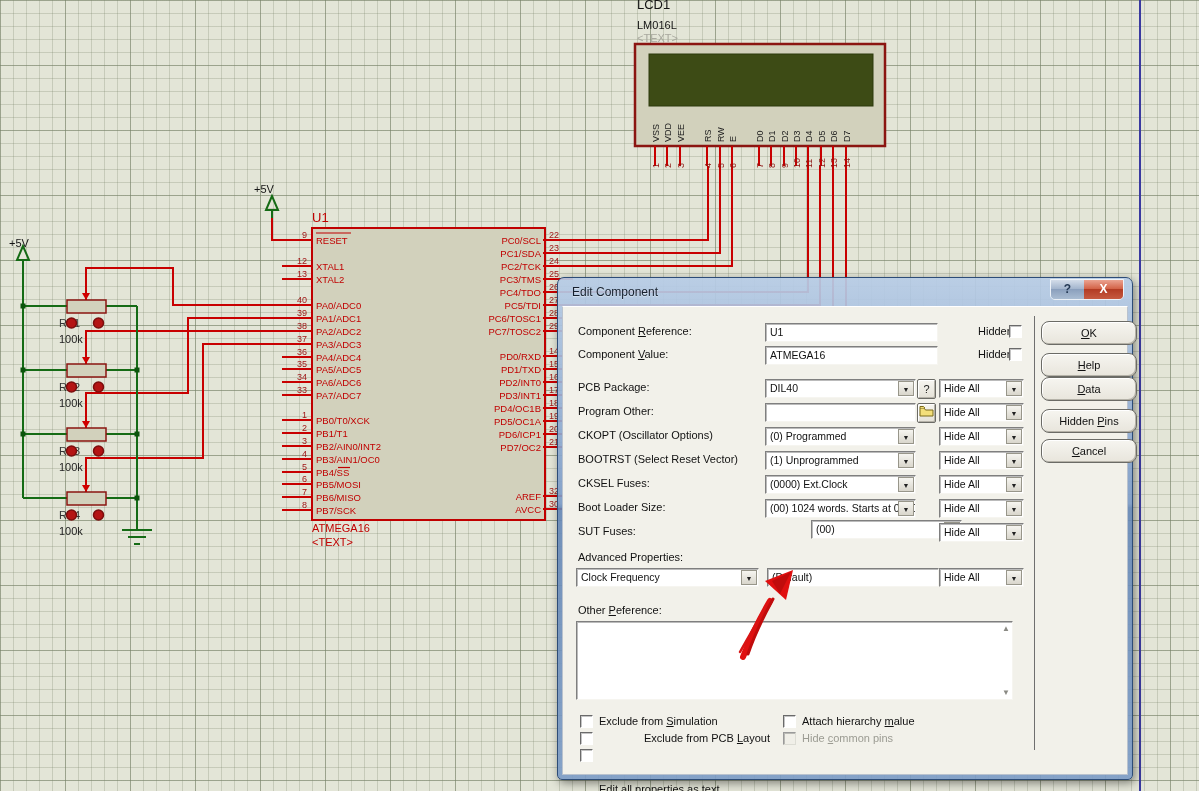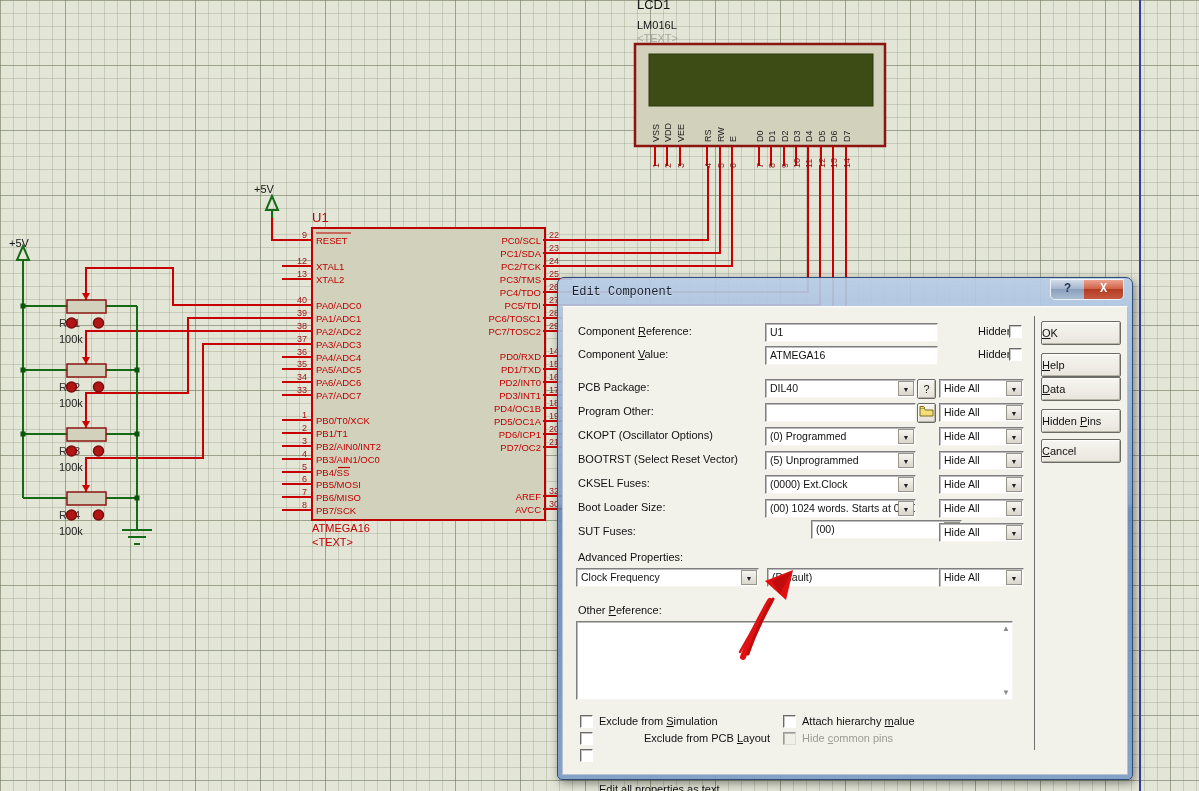--- a/index.html
+++ b/index.html
@@ -43,7 +43,7 @@
     box-sizing:border-box;border:1px solid #2d4c77;border-radius:7px 7px 5px 5px;
     background:linear-gradient(180deg, rgba(183,204,230,.93), rgba(122,154,199,.90) 45%, rgba(101,135,182,.90) 46%, rgba(123,155,198,.90));
     box-shadow:2px 3px 10px rgba(0,0,0,.45);font-size:11px;color:#111;}
-  #dlgtitle{position:absolute;left:0;top:0;right:0;height:28px;font-family:Liberation Mono, monospace;}
+  #dlgtitle{position:absolute;left:0;top:0;right:0;height:28px;}
   #dlgtitle .t{position:absolute;left:14px;top:7px;font-size:12px;color:#16202e;text-shadow:0 1px 1px rgba(255,255,255,.5);}
   .tbgrp{position:absolute;top:1px;right:8px;height:19px;display:flex;border-radius:0 0 5px 5px;overflow:hidden;border:1px solid rgba(255,255,255,.75);}
   .tbb{width:33px;height:19px;text-align:center;line-height:18px;font-weight:bold;font-size:12px;}

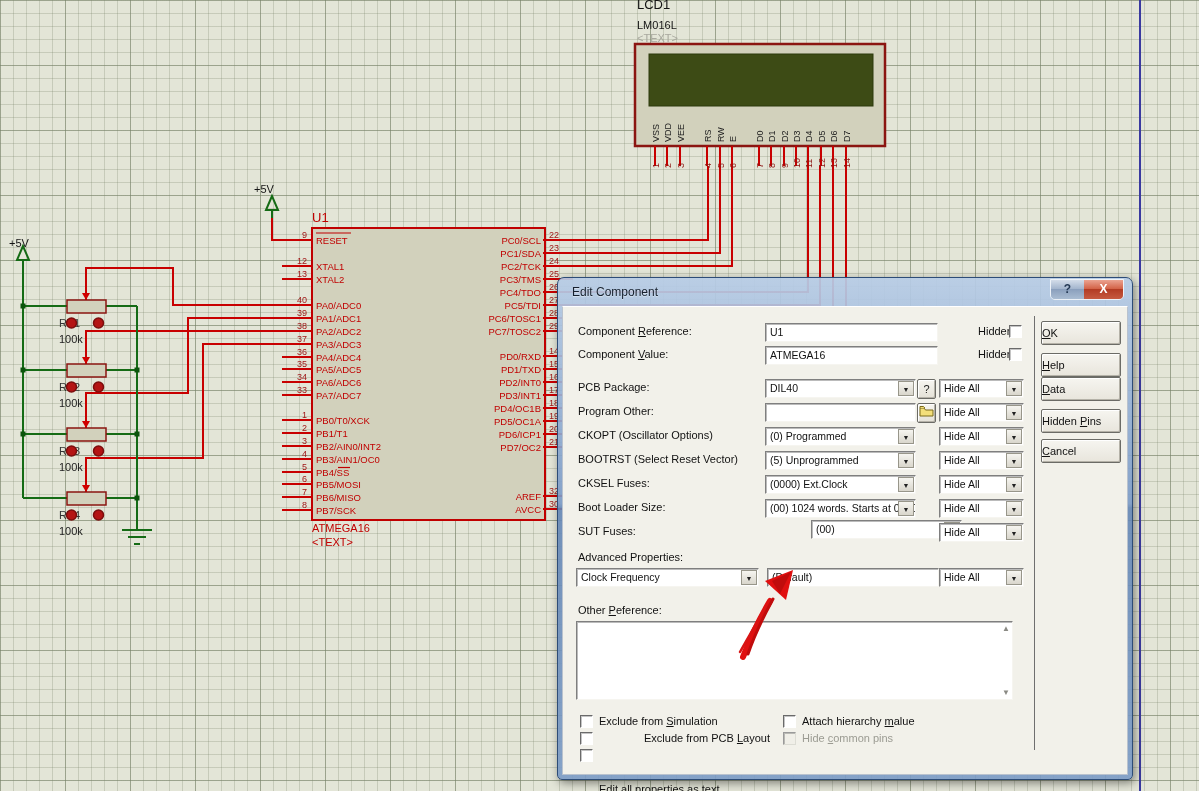--- a/index.html
+++ b/index.html
@@ -64,10 +64,10 @@
   .chk{position:absolute;width:13px;height:13px;box-sizing:border-box;background:#fff;border:1px solid;
     border-color:#6a6a6a #fff #fff #6a6a6a;box-shadow:inset 1px 1px 0 rgba(60,60,60,.3);}
   .chk.dis{background:#f0efe8;border-color:#9a9a9a #dcdcd4 #dcdcd4 #9a9a9a;}
-  .btn{position:absolute;left:483px;width:80px;height:24px;box-sizing:border-box;
-    background:linear-gradient(#f6f5f0,#e8e5dc);border:1px solid #6b6b66;border-radius:2px;
+  .btn{position:absolute;left:483px;width:96px;height:24px;box-sizing:border-box;
+    background:linear-gradient(#f6f5f0,#e8e5dc);border:1px solid #6b6b66;border-radius:8px;
     box-shadow:inset 1px 1px 0 #fff, inset -1px -1px 0 #b5b2a8;
-    text-align:left;line-height:22px;font-size:11px;color:#111;}
+    text-align:center;line-height:22px;font-size:11px;color:#111;}
   .sep{position:absolute;left:476px;top:38px;height:434px;width:0;border-left:1px solid #6f6f6f;}
   .ta{position:absolute;left:18px;top:343px;width:437px;height:79px;}
   .ta .sc{position:absolute;right:2px;font-size:8px;color:#8a8a84;}

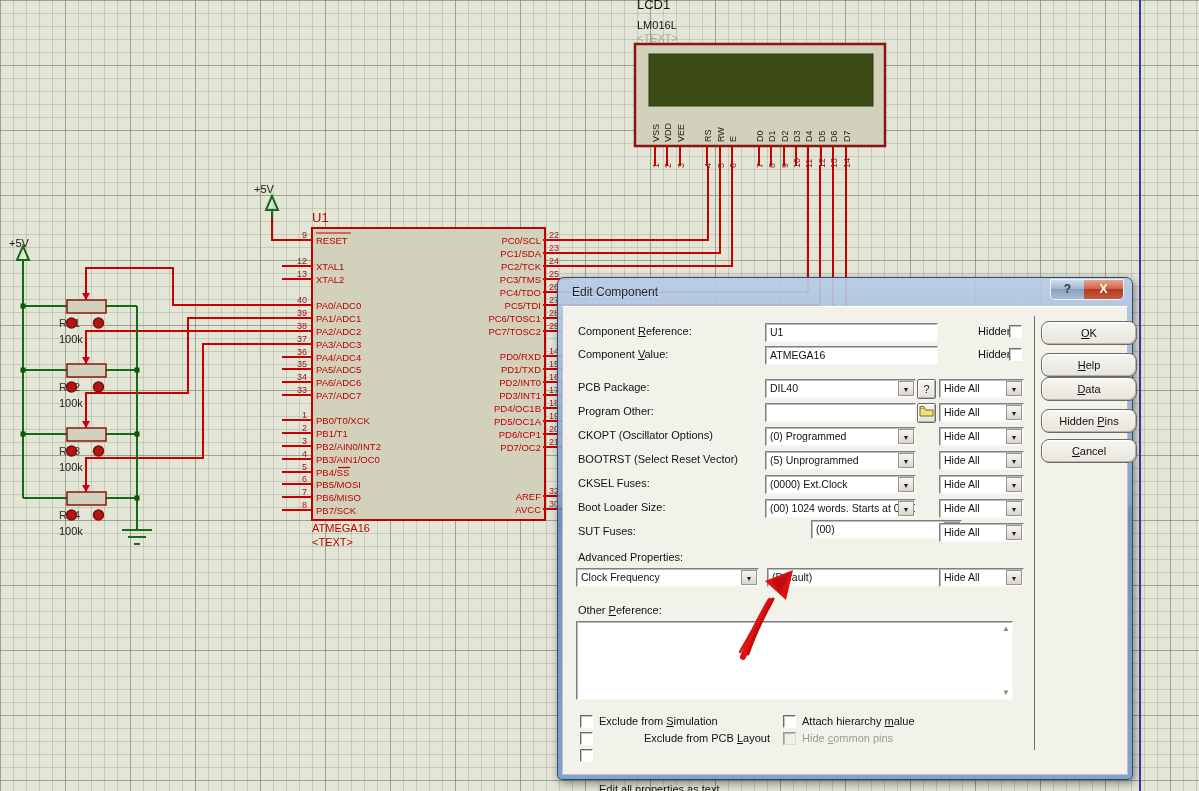--- a/index.html
+++ b/index.html
@@ -370,7 +370,7 @@
     <div class="sunken combo" style="left:381px;top:149px;width:85px;"><span>Hide All</span><span class="arr">▼</span></div>
 
     <div class="lbl" style="left:20px;top:175px;"><span>BOOTRST (Select Reset Vector)</span></div>
-    <div class="sunken combo" style="left:207px;top:173px;width:151px;"><span>(5) Unprogrammed</span><span class="arr">▼</span></div>
+    <div class="sunken combo" style="left:207px;top:173px;width:151px;"><span>(1) Unprogrammed</span><span class="arr">▼</span></div>
     <div class="sunken combo" style="left:381px;top:173px;width:85px;"><span>Hide All</span><span class="arr">▼</span></div>
 
     <div class="lbl" style="left:20px;top:199px;"><span>CKSEL Fuses:</span></div>

